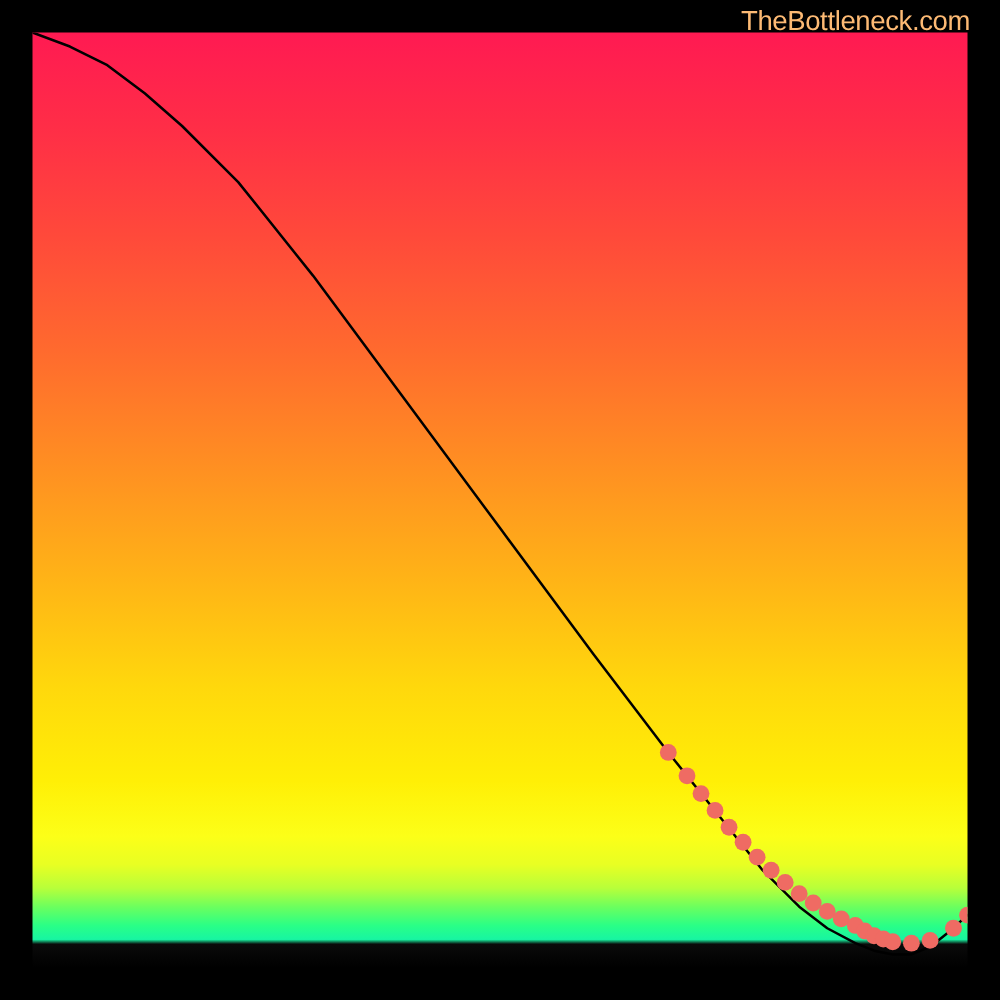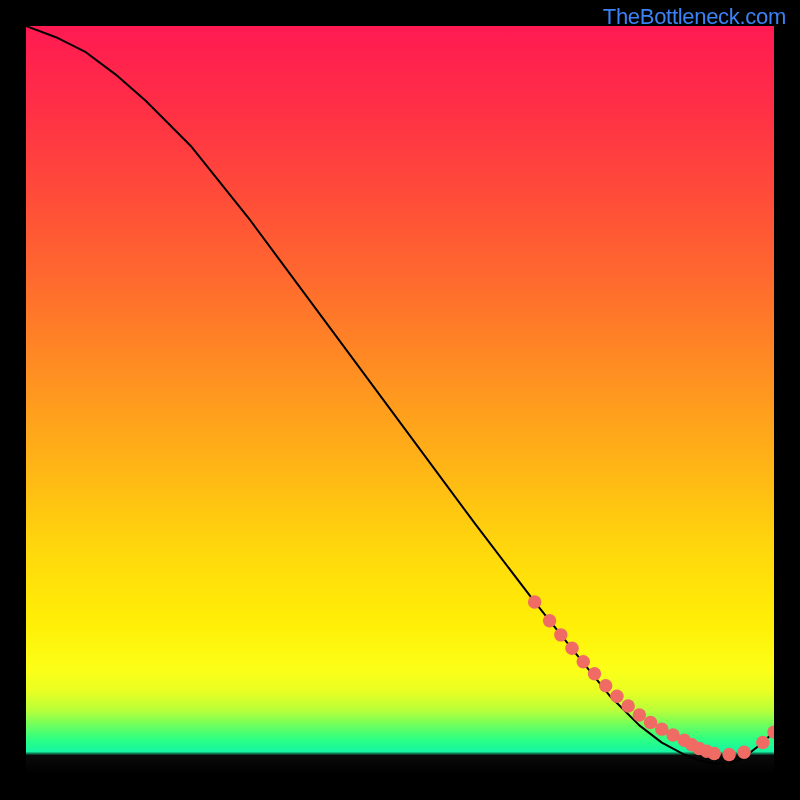--- a/index.html
+++ b/index.html
@@ -20,8 +20,8 @@
   .watermark {
     position: absolute;
     top: 4px;
-    right: 14px;
-    color: #3b82f6;
+    right: 24px;
+    color: #fdba74;
     font-size: 22px;
     font-weight: 500;
     letter-spacing: -0.3px;

